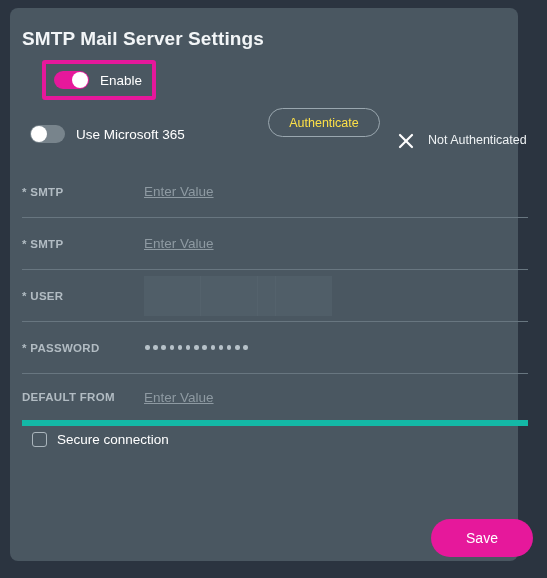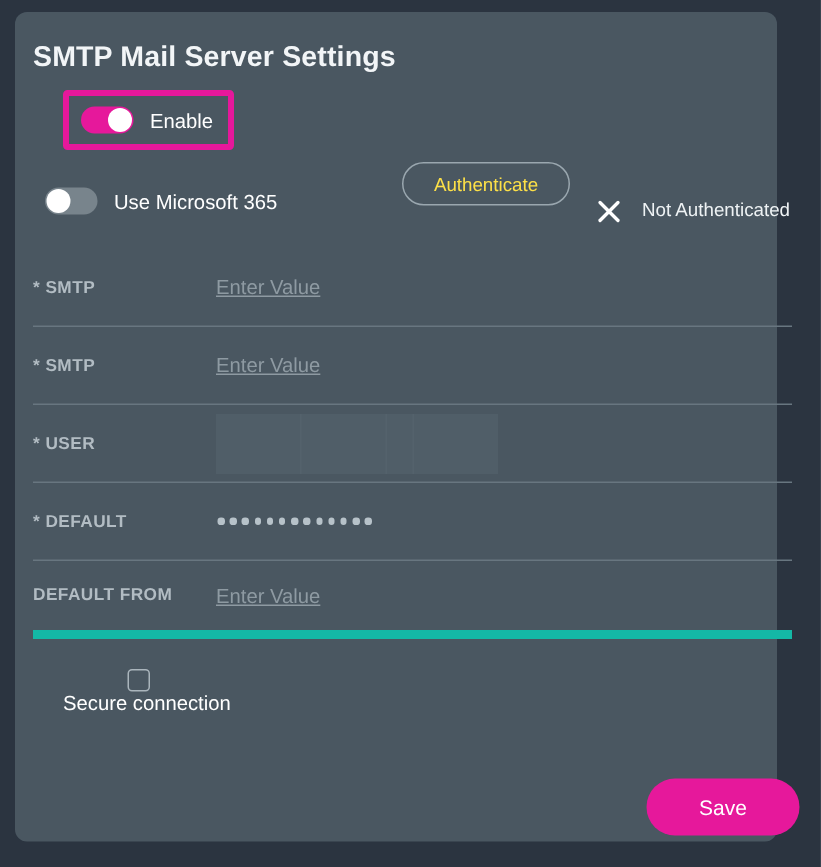--- a/index.html
+++ b/index.html
@@ -286,7 +286,7 @@
     </div>
 
     <div class="row">
-      <span class="row-label">* DEFAULT</span>
+      <span class="row-label">* PASSWORD</span>
       <div class="row-value pw-dots" id="pw-dots">
           <span class="dot"></span>
           <span class="dot"></span>

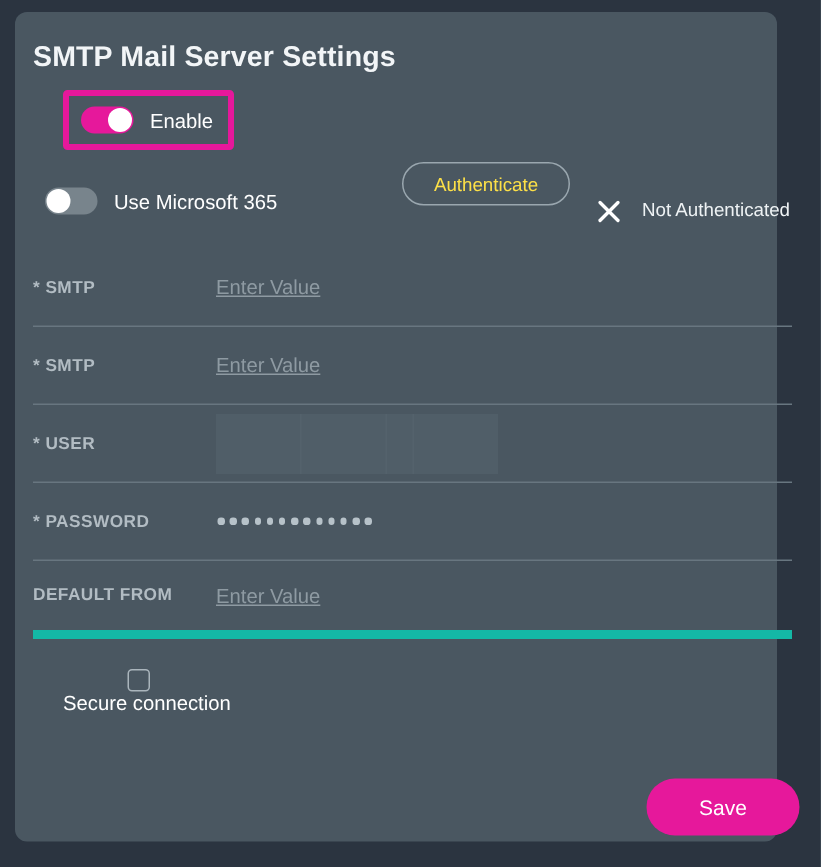--- a/index.html
+++ b/index.html
@@ -197,7 +197,7 @@
     display: flex;
     align-items: center;
   }
-  .check-row.c1 { top: 438px; flex-direction: column; }
+  .check-row.c1 { top: 424px; }
   .check-row.c2 { top: 474px; }
 
   .checkbox {

